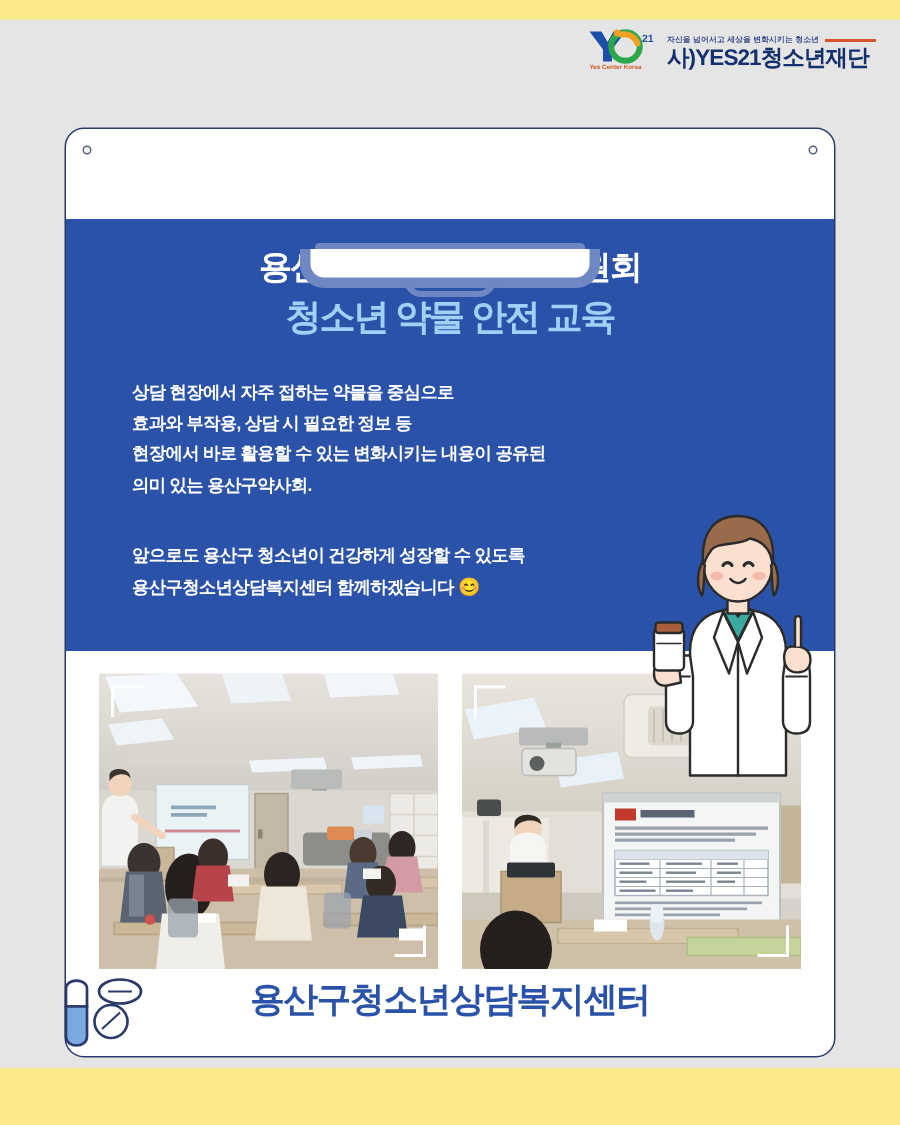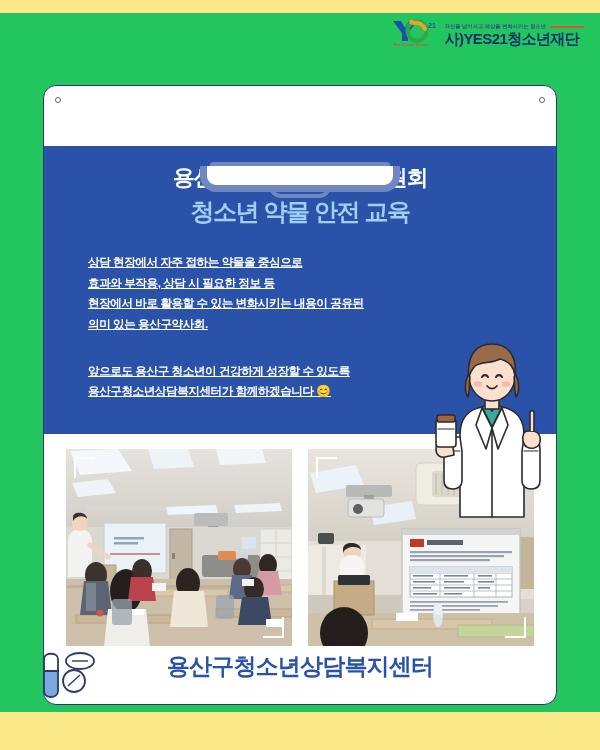--- a/index.html
+++ b/index.html
@@ -13,7 +13,7 @@
   .poster {
     position:relative;
     width:600px; height:750px;
-    background:#22c55e;
+    background:#e5e5e5;
     overflow:hidden;
   }
 

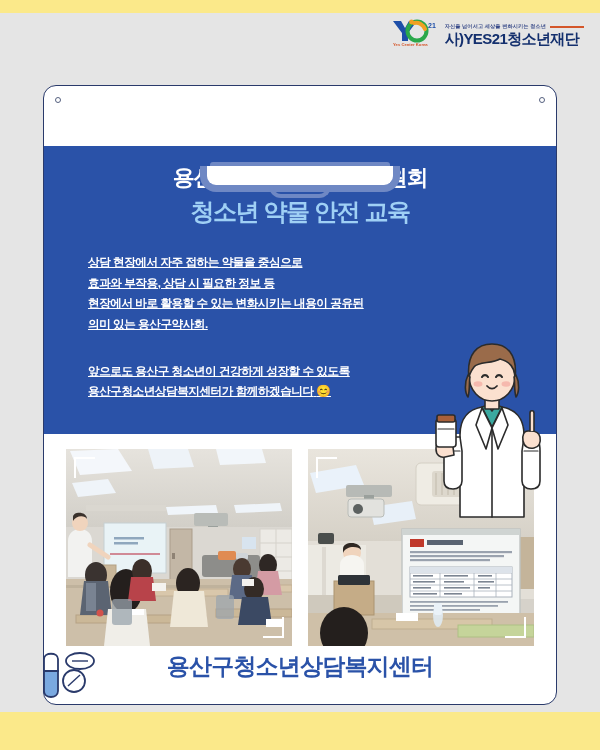--- a/index.html
+++ b/index.html
@@ -126,7 +126,6 @@
     letter-spacing:-.45px;
     position:relative;
     z-index:4;
-    text-decoration:underline;
   }
   .body-copy p + p { margin-top:26px; }
   .emoji { font-size:12px; }

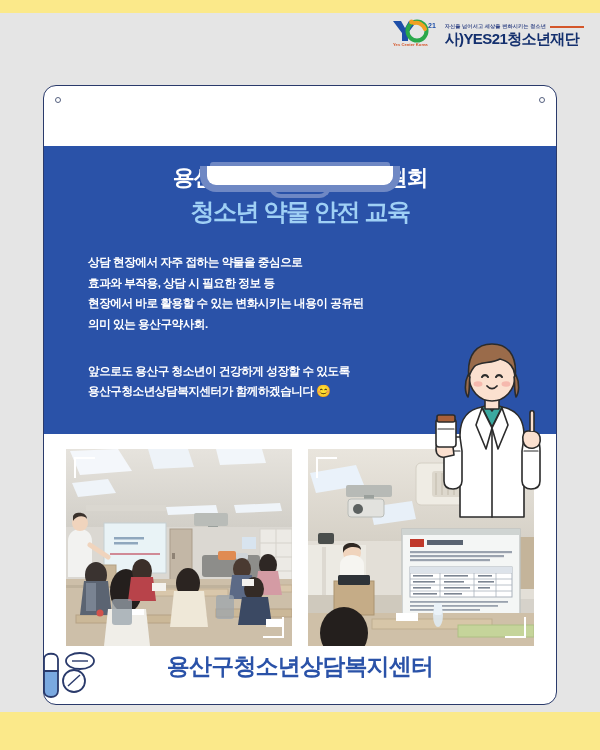--- a/index.html
+++ b/index.html
@@ -222,7 +222,7 @@
         </p>
         <p>
           <span>앞으로도 용산구 청소년이 건강하게 성장할 수 있도록</span><br>
-          <span>용산구청소년상담복지센터가 함께하겠습니다</span>
+          <span>용산구청소년상담복지센터 함께하겠습니다</span>
           <span class="emoji">😊</span>
         </p>
       </div>

